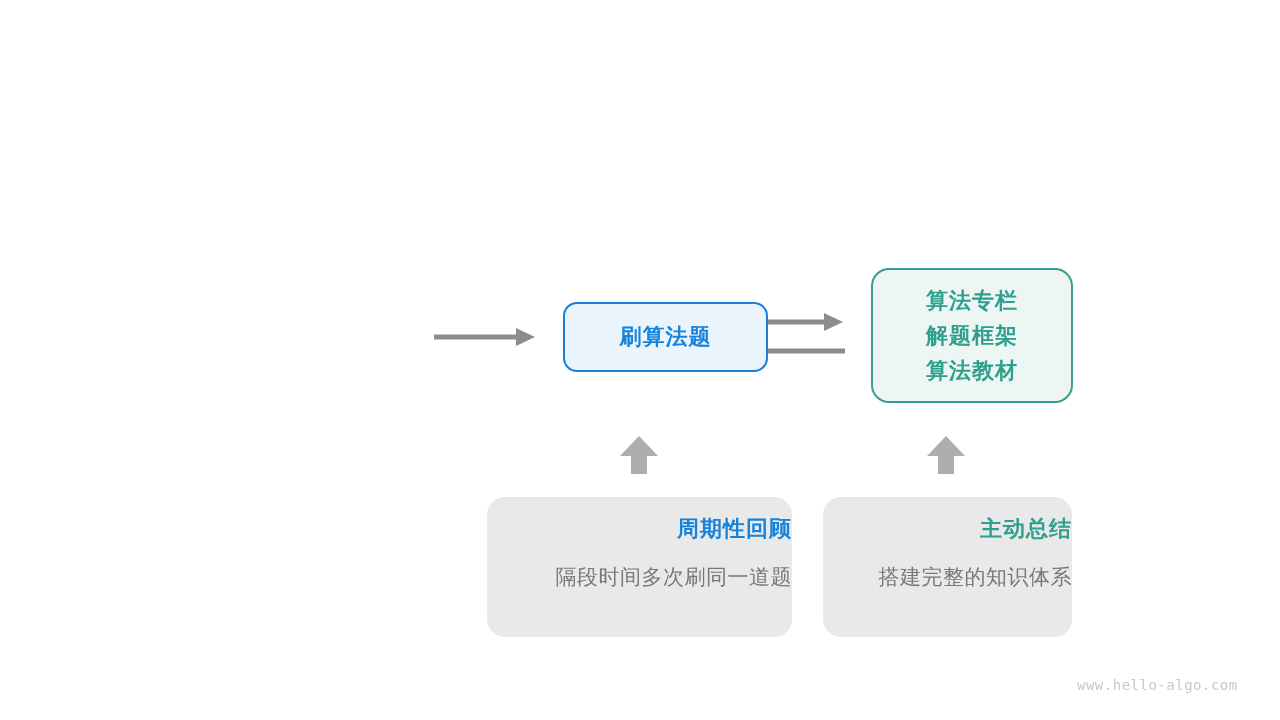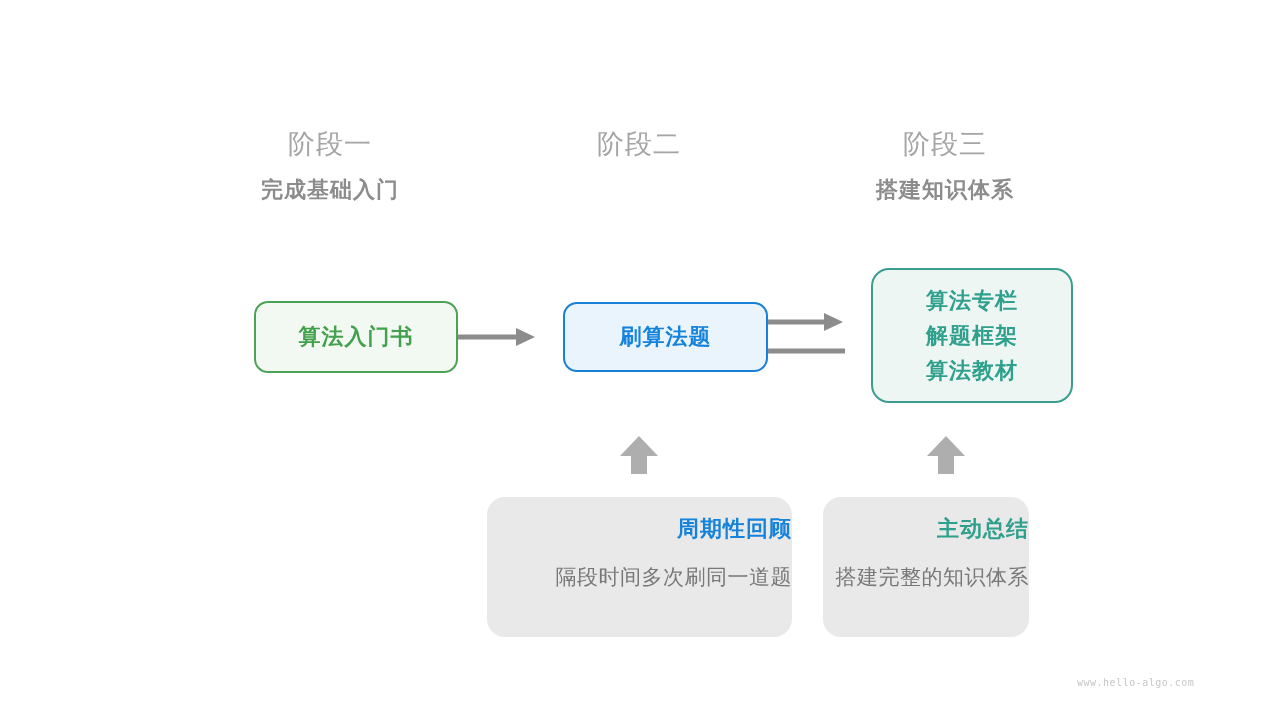--- a/index.html
+++ b/index.html
@@ -132,10 +132,6 @@
 
 <div class="canvas">
 
-  <div class="stage-header" id="stage-1">
-    <div class="stage-label">阶段一</div>
-    <div class="stage-subtitle">完成基础入门</div>
-  </div>
   <div class="stage-header" id="stage-2">
     <div class="stage-label">阶段二</div>
   </div>

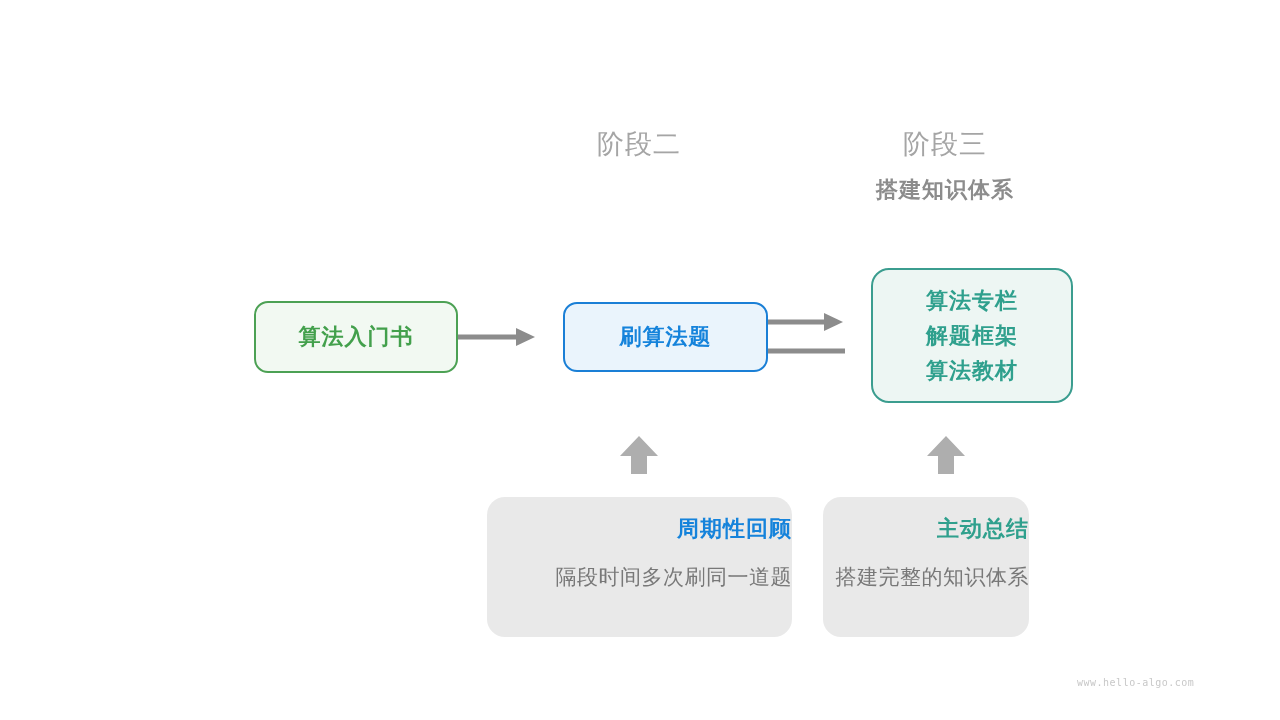--- a/index.html
+++ b/index.html
@@ -133,7 +133,6 @@
 <div class="canvas">
 
   <div class="stage-header" id="stage-2">
-    <div class="stage-label">阶段二</div>
   </div>
   <div class="stage-header" id="stage-3">
     <div class="stage-label">阶段三</div>

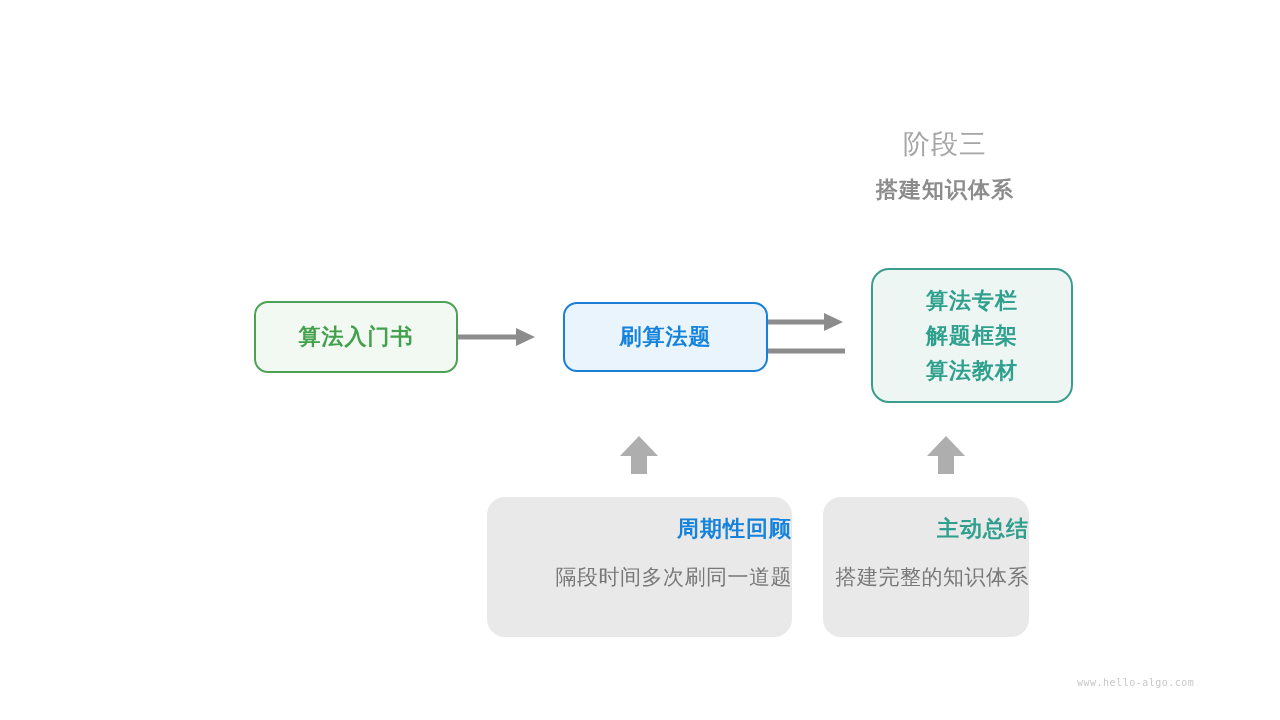--- a/index.html
+++ b/index.html
@@ -134,10 +134,6 @@
 
   <div class="stage-header" id="stage-2">
   </div>
-  <div class="stage-header" id="stage-3">
-    <div class="stage-label">阶段三</div>
-    <div class="stage-subtitle">搭建知识体系</div>
-  </div>
 
   <svg class="arrows-layer" viewBox="0 0 1280 720" xmlns="http://www.w3.org/2000/svg">
 

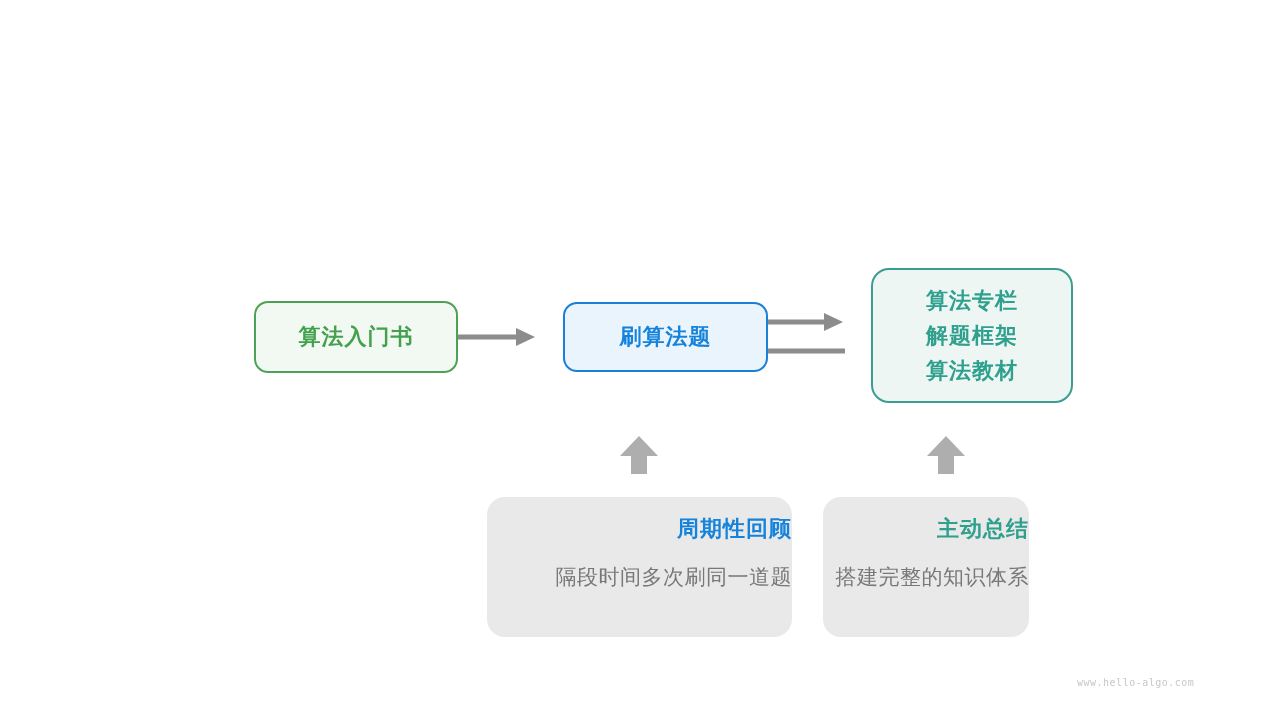--- a/index.html
+++ b/index.html
@@ -157,9 +157,6 @@
     <polygon points="946,436 965,456 954,456 954,474 938,474 938,456 927,456" fill="#aeaeae"></polygon>
   </svg>
 
-  <div class="node" id="node-intro-book">
-    <div class="node-line">算法入门书</div>
-  </div>
 
   <div class="node" id="node-practice">
     <div class="node-line">刷算法题</div>

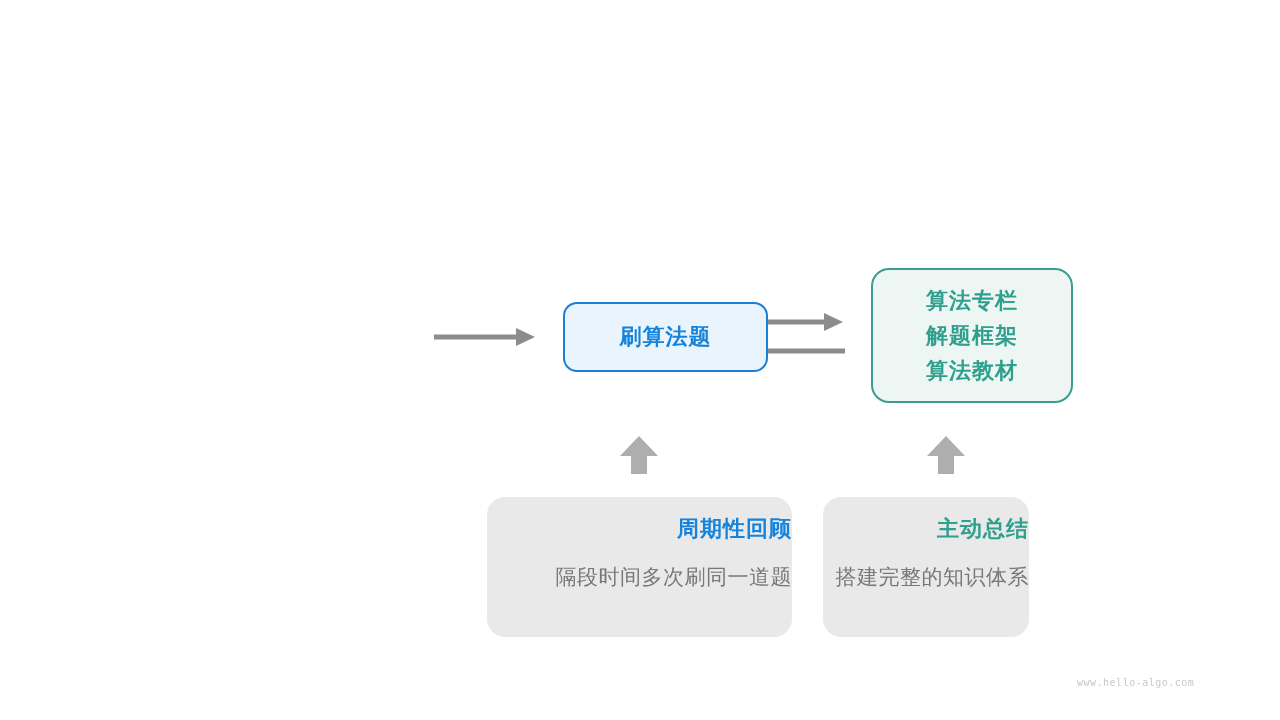--- a/index.html
+++ b/index.html
@@ -89,7 +89,7 @@
     padding-top: 17px;
   }
   #callout-periodic-review { left: 487px; top: 497px; width: 305px; height: 140px; }
-  #callout-active-summary  { left: 823px; top: 497px; width: 206px; height: 140px; }
+  #callout-active-summary  { left: 823px; top: 497px; width: 249px; height: 140px; }
   .callout-title {
     font-size: 22px;
     line-height: 30px;

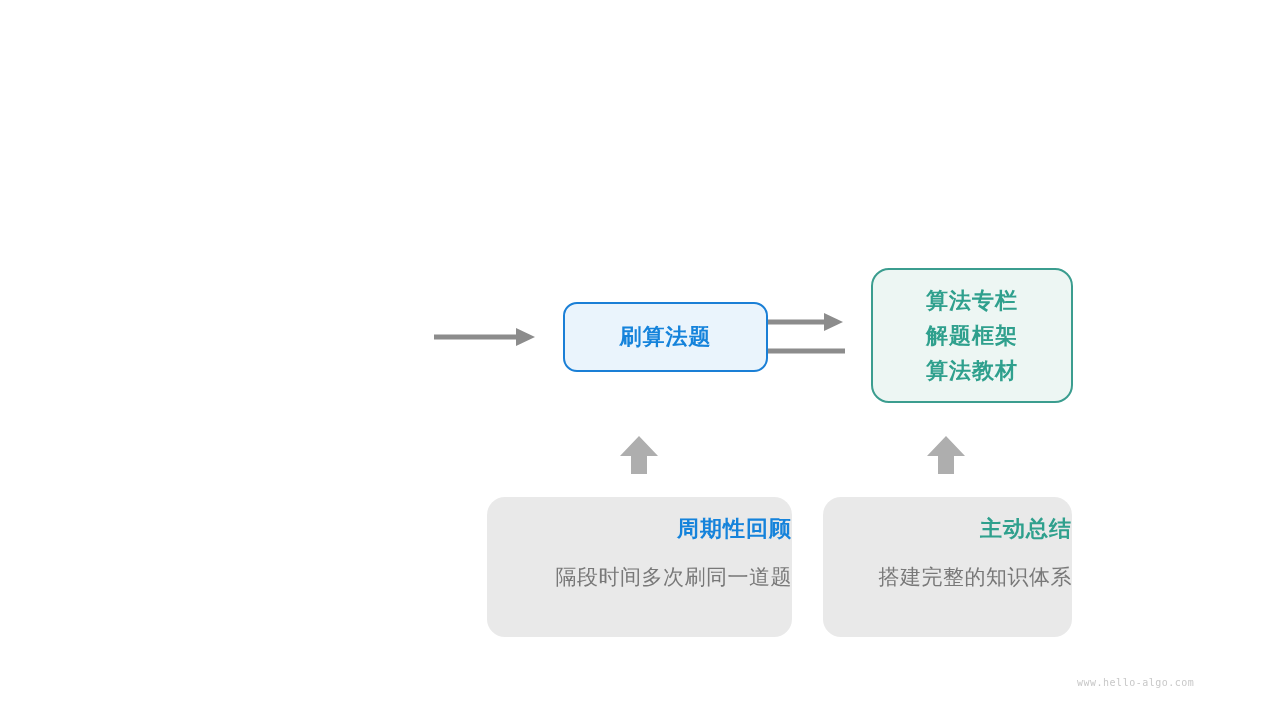--- a/index.html
+++ b/index.html
@@ -122,7 +122,7 @@
     left: 1077px;
     top: 677px;
     font-family: "DejaVu Sans Mono", "Liberation Mono", monospace;
-    font-size: 10px;
+    font-size: 14px;
     color: #c8c8c8;
     letter-spacing: 0.5px;
   }

